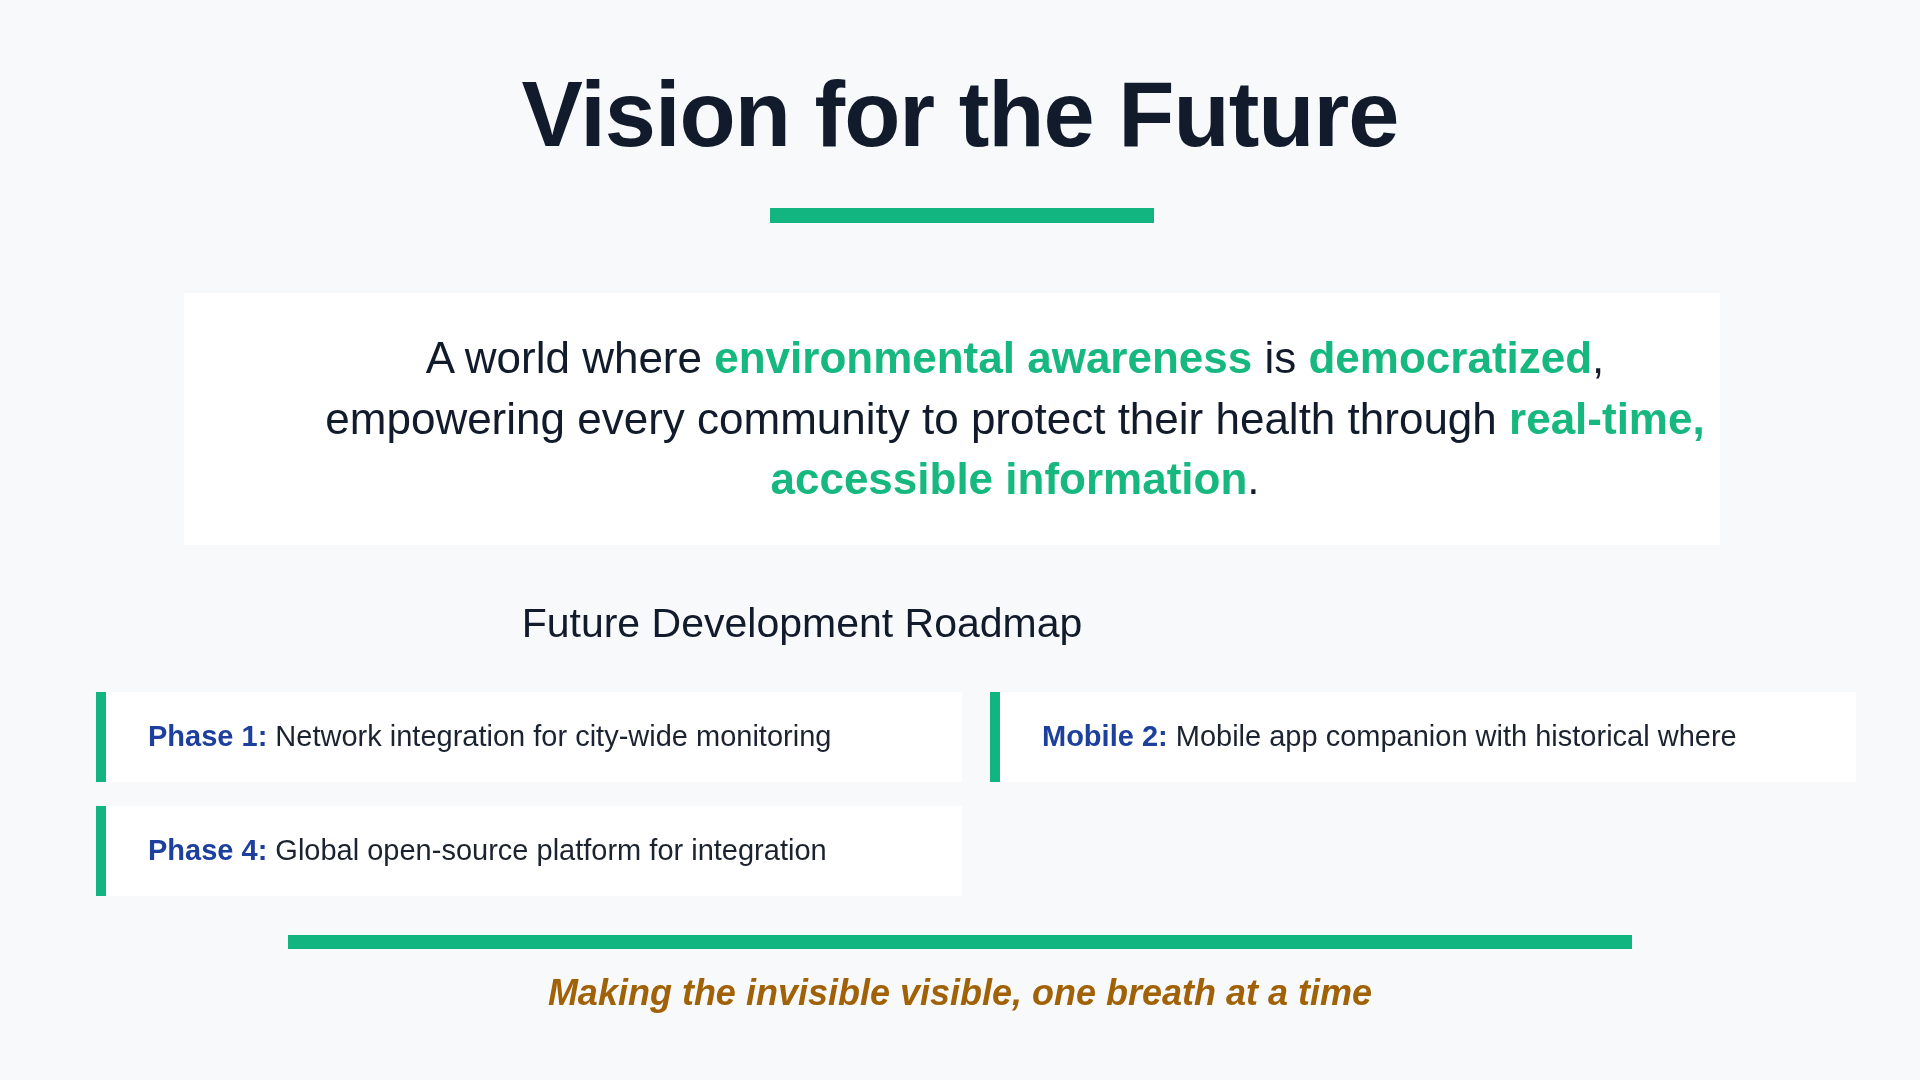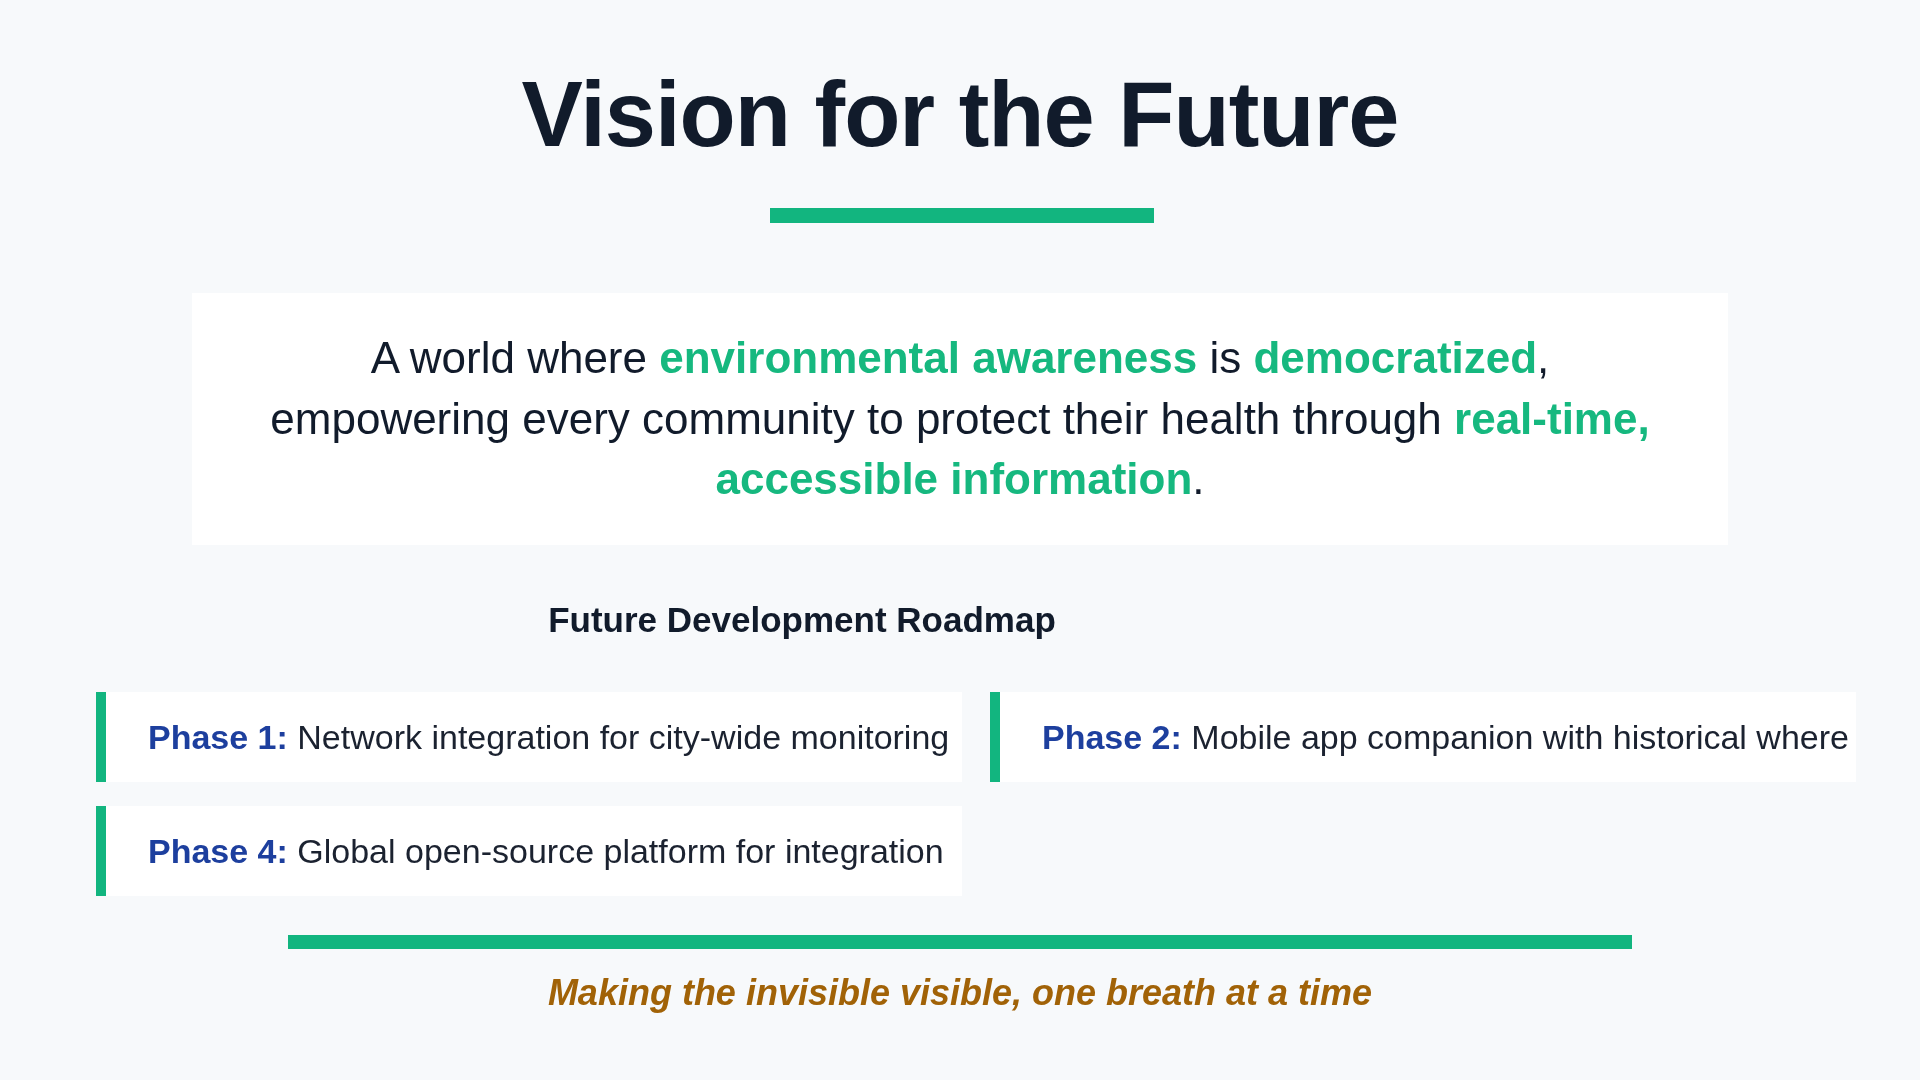--- a/index.html
+++ b/index.html
@@ -50,13 +50,13 @@
   .vision-card {
     position: absolute;
     top: 293px;
-    left: 192px;
+    left: 184px;
     width: 1536px;
     height: 252px;
     background: #ffffff;
     display: flex;
     align-items: center;
-    justify-content: center;
+    justify-content: flex-end;
   }
 
   .vision-text {

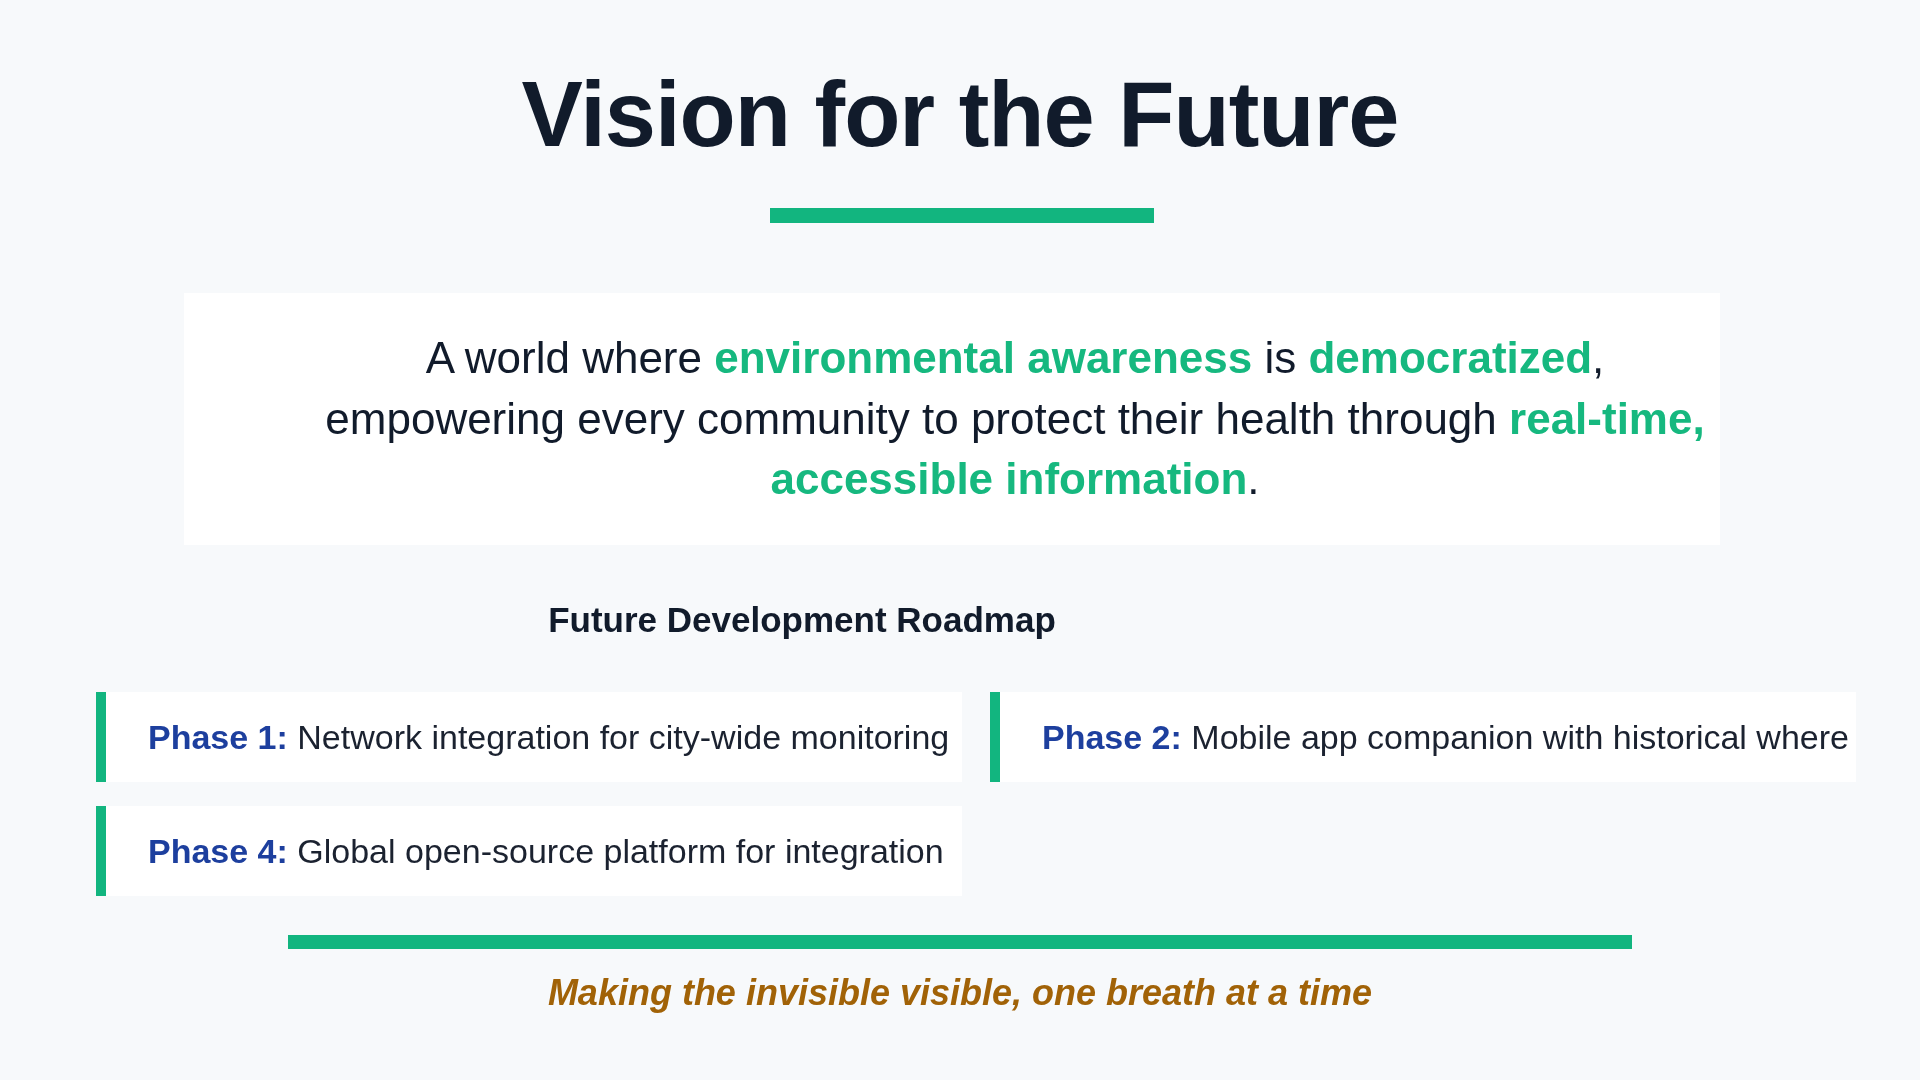--- a/index.html
+++ b/index.html
@@ -80,8 +80,8 @@
     left: 0;
     width: 1604px;
     text-align: center;
-    font-size: 35px;
-    font-weight: 700;
+    font-size: 41px;
+    font-weight: 400;
     color: #111b2b;
   }
 

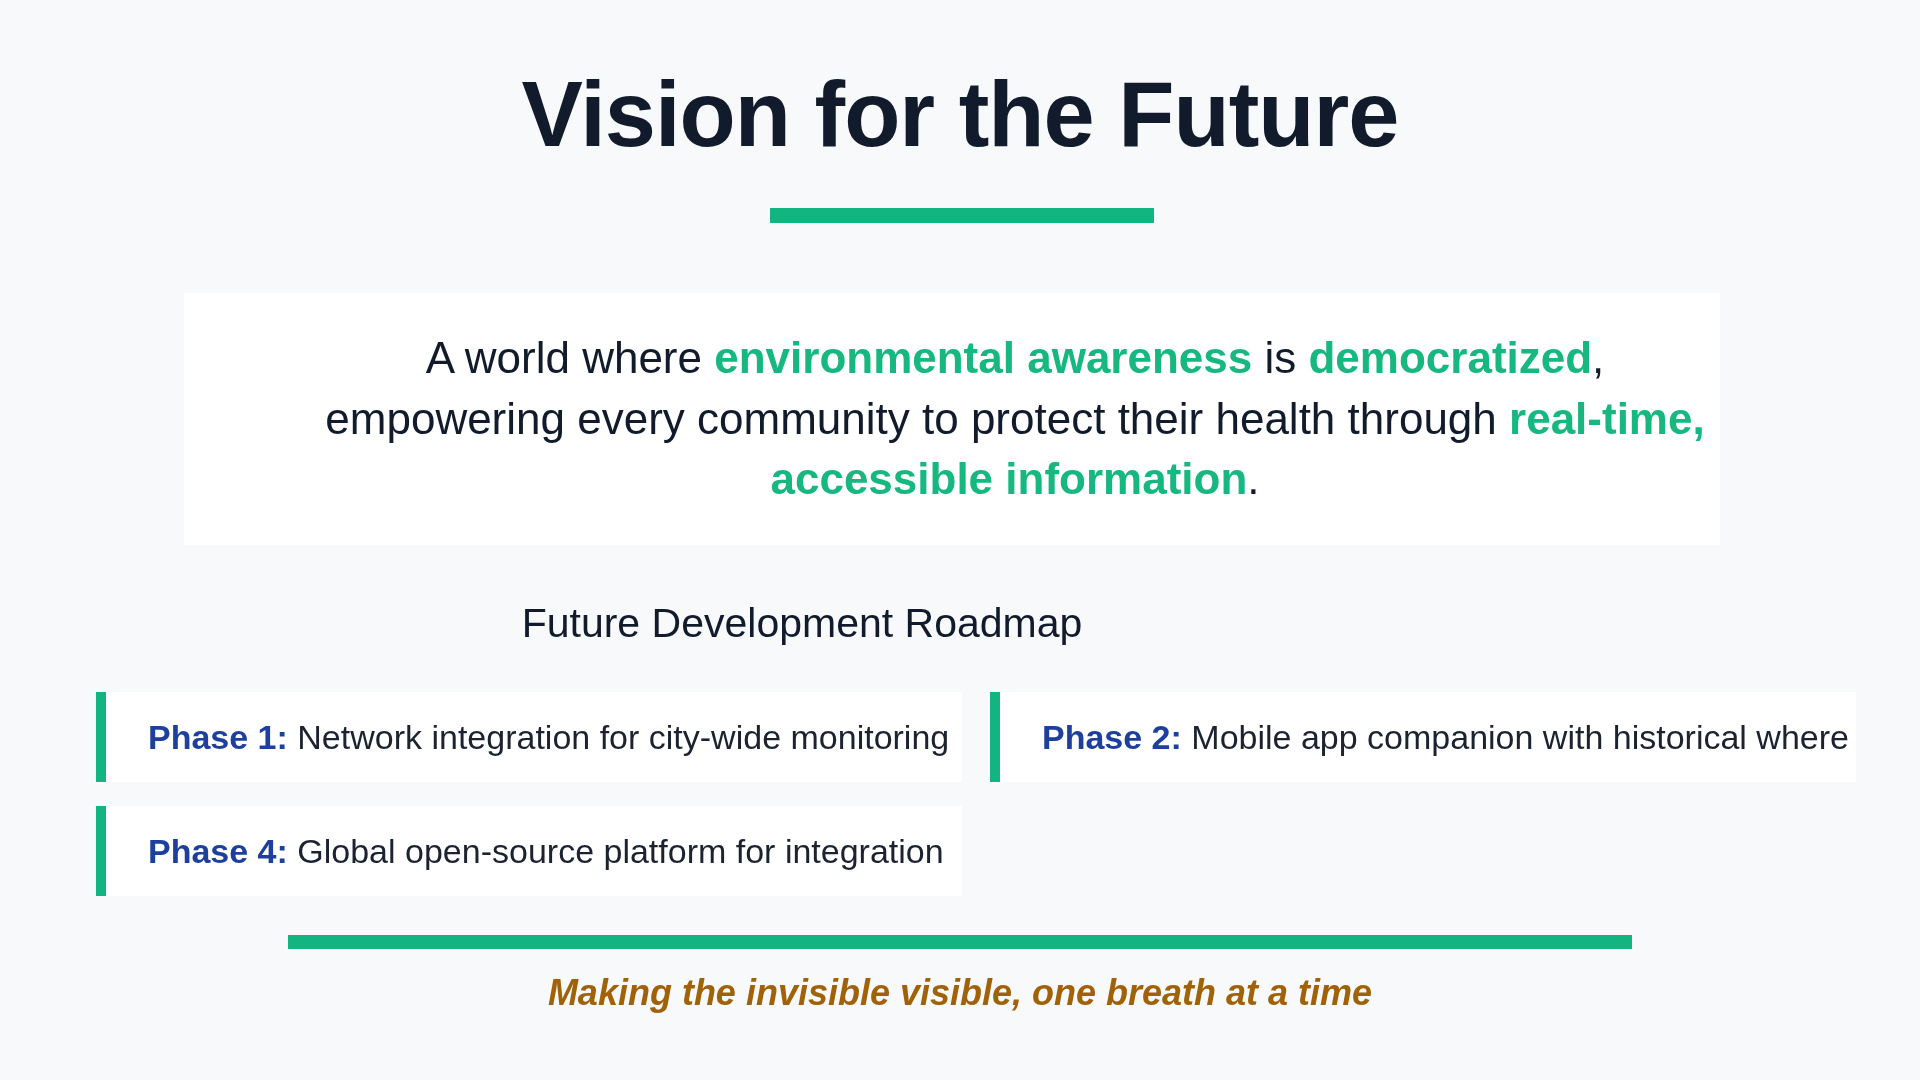--- a/index.html
+++ b/index.html
@@ -107,7 +107,7 @@
   }
 
   .phase-card .ptext {
-    font-size: 34px;
+    font-size: 29px;
     color: #1b2230;
     line-height: 1.3;
     white-space: nowrap;

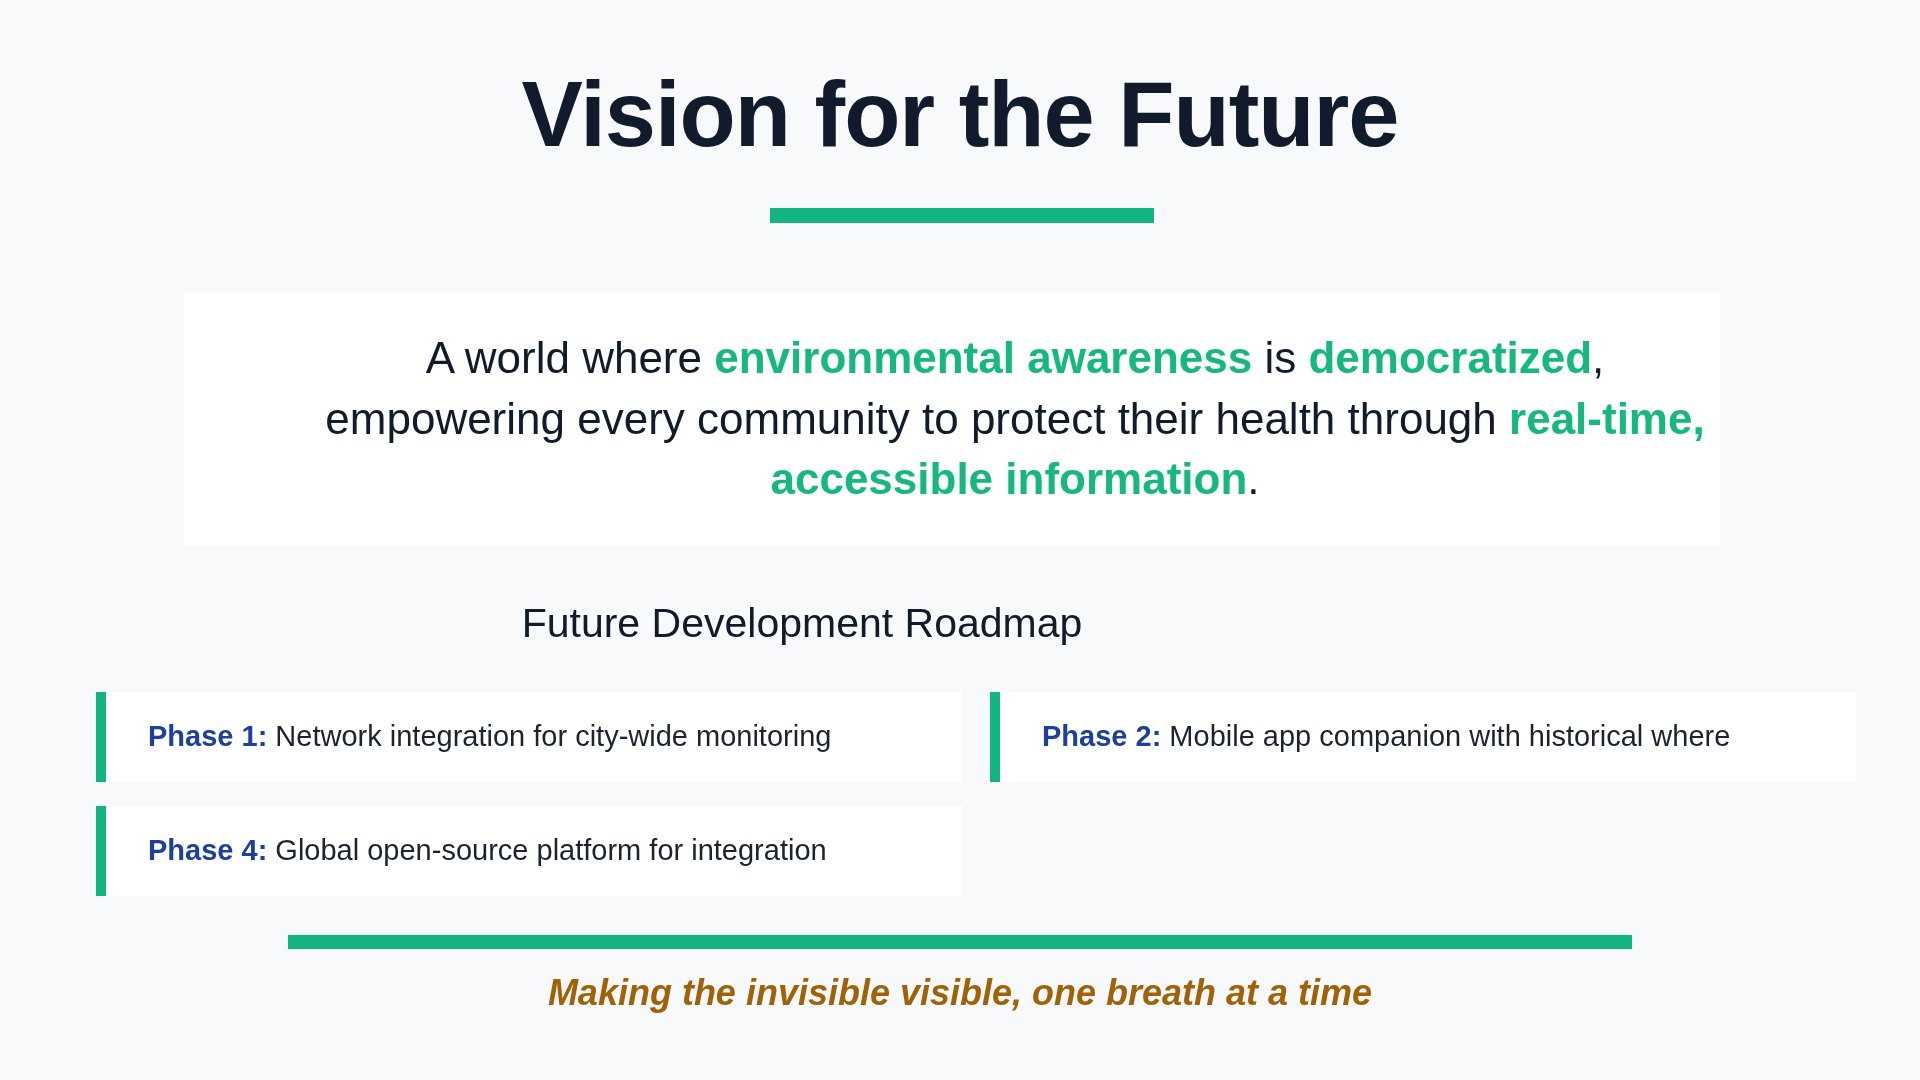--- a/index.html
+++ b/index.html
@@ -166,7 +166,7 @@
     </div>
 
     <div class="phase-card">
-      <div class="ptext"><span class="plabel">Phase 2:</span><span> Mobile app companion with historical where</span></div>
+      <div class="ptext"><span class="plabel">Mobile 2:</span><span> Mobile app companion with historical where</span></div>
     </div>
 
 

